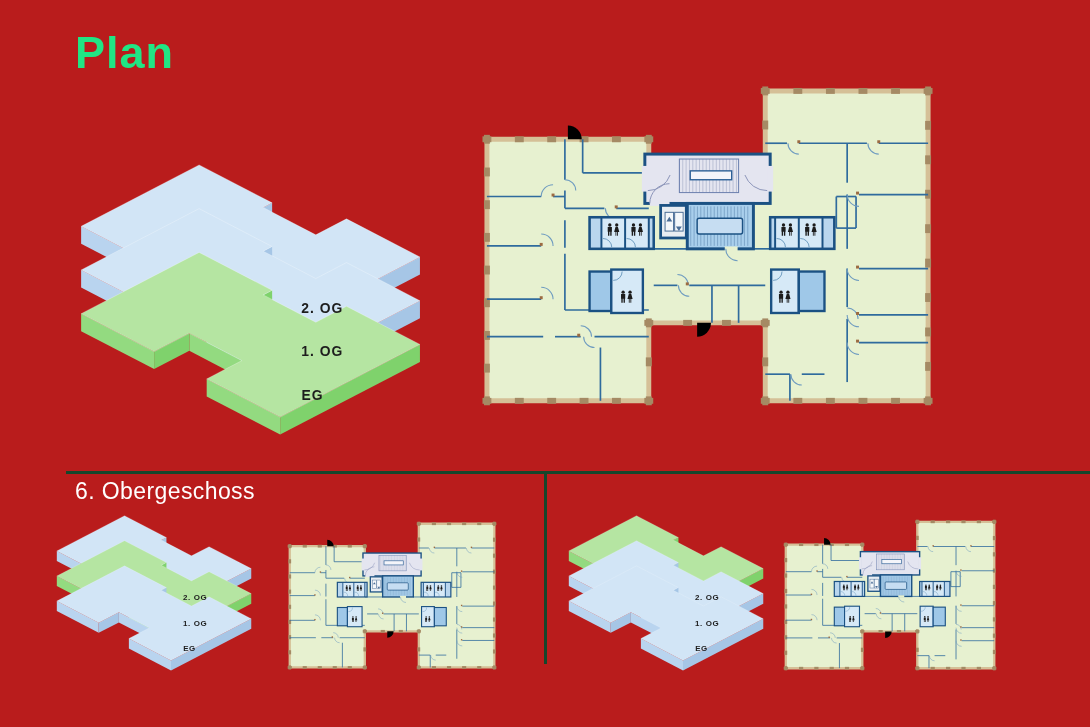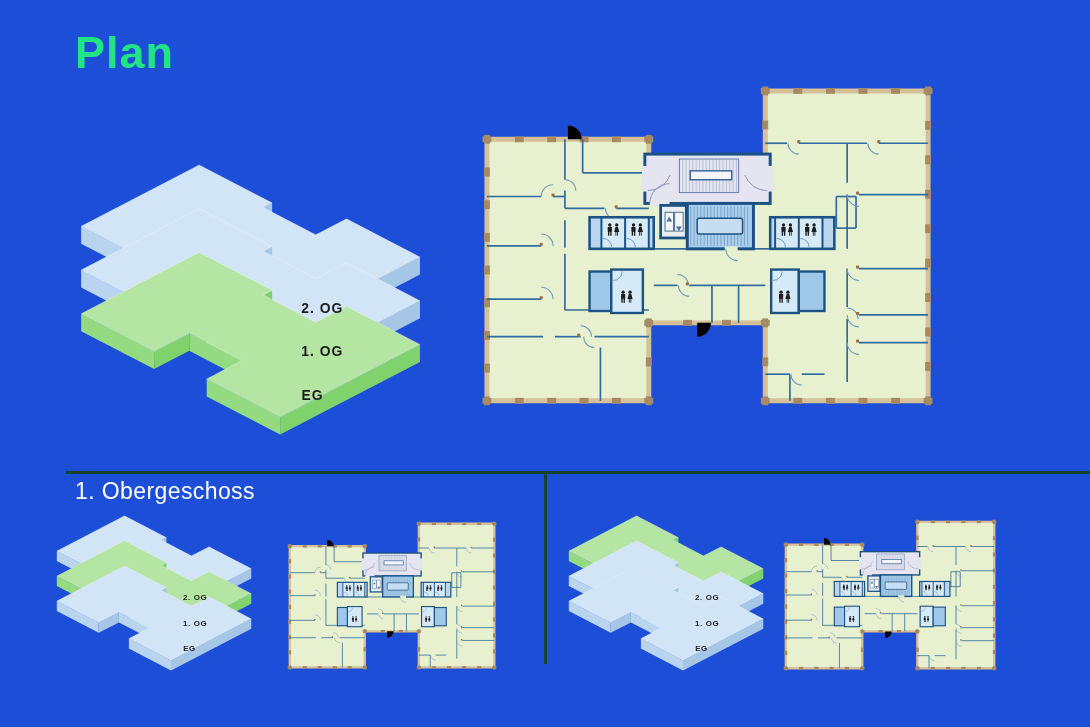--- a/index.html
+++ b/index.html
@@ -4,7 +4,7 @@
 <style>
   html,body{margin:0;padding:0;background:#000;}
   body{width:1090px;height:727px;overflow:hidden;font-family:"Liberation Sans",sans-serif;}
-  .canvas{position:relative;width:1090px;height:727px;background:#1d4ed8;}
+  .canvas{position:relative;width:1090px;height:727px;background:#b91c1c;}
   .title{position:absolute;left:75px;top:30px;font-size:45px;font-weight:800;letter-spacing:1px;line-height:1;}
   .floor-label{position:absolute;color:#fff;font-size:23px;font-weight:500;letter-spacing:.4px;line-height:1.2;}
   .divider-h{position:absolute;left:66px;top:471px;width:1024px;height:3px;}

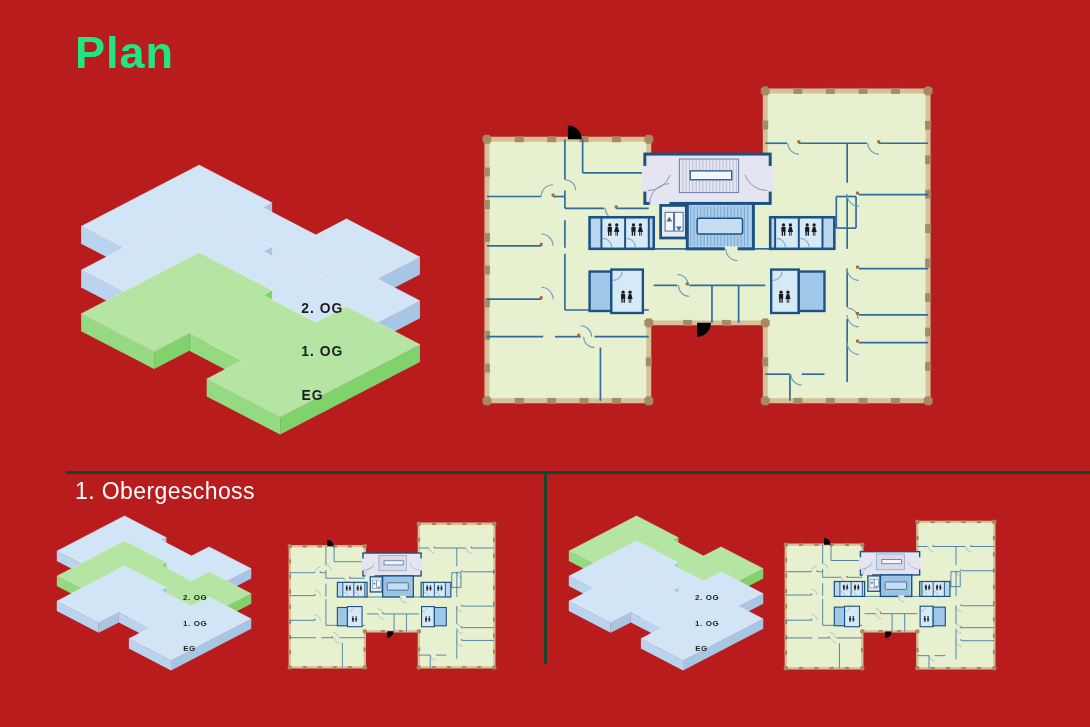--- a/index.html
+++ b/index.html
@@ -337,7 +337,7 @@
   <div class="divider-h" style="background: rgb(21, 70, 44);"></div>
   <div class="divider-v" style="background: rgb(21, 70, 44);"></div>
 
-  <div class="floor-label" style="left:75px;top:478px">1. Obergeschoss</div>
+  <div class="floor-label" style="left:75px;top:478px">6. Obergeschoss</div>
   <svg id="iso-og1" style="left:55px;top:514px;width:198px" viewBox="-278 -151 671 536">
       <g>
         <path d="M99.6,-71.5 L82.3,-62.5 L82.3,-28.5 L99.6,-37.5 Z" fill="#a6c6e6"></path>

